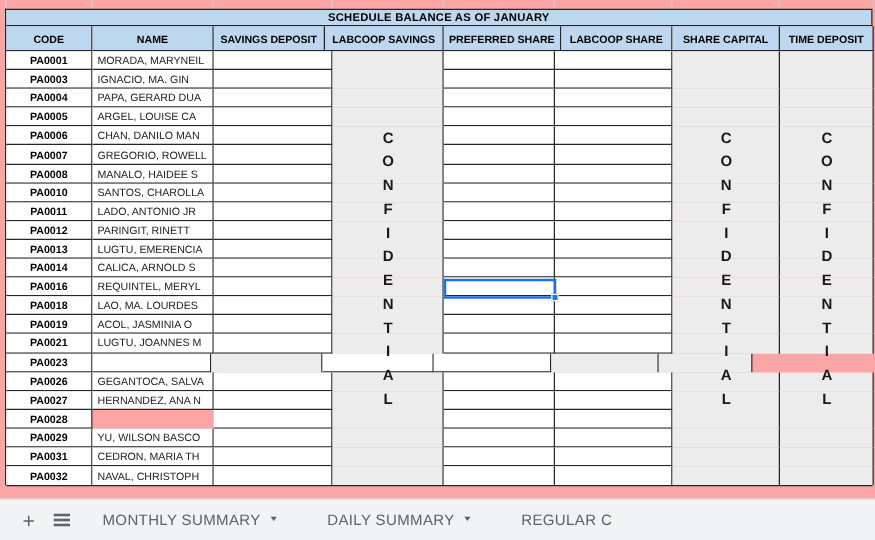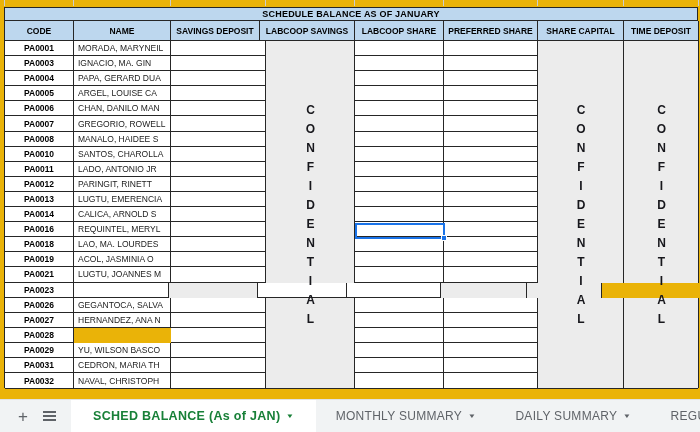--- a/index.html
+++ b/index.html
@@ -6,7 +6,7 @@
   html,body { background:#fff; }
   .screen {
     position:relative; width:700px; height:432px; overflow:hidden;
-    background:#eab308; font-family:"Liberation Sans", sans-serif;
+    background:#fca5a5; font-family:"Liberation Sans", sans-serif;
     --header-bg:#BDD7EE; --confidential-bg:#ECECEC; --grid-border:#262626;
     --selection-blue:#1A73E8; --active-tab-green:#188038; --tab-gray:#5F6368;
     --tabbar-bg:#F1F3F4;

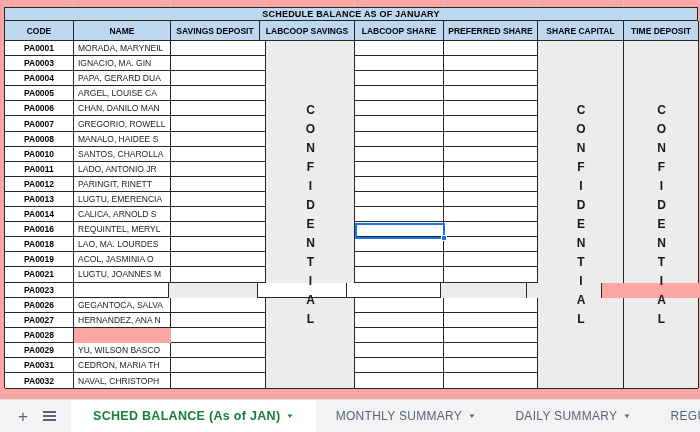--- a/index.html
+++ b/index.html
@@ -109,8 +109,8 @@
         <div class="cell" style="width: 97px;">NAME</div>
         <div class="cell" style="width: 89px;">SAVINGS DEPOSIT</div>
         <div class="cell" style="width: 95px;">LABCOOP SAVINGS</div>
+        <div class="cell" style="width: 94px;">PREFERRED SHARE</div>
         <div class="cell" style="width: 89px;">LABCOOP SHARE</div>
-        <div class="cell" style="width: 94px;">PREFERRED SHARE</div>
         <div class="cell" style="width: 86px;">SHARE CAPITAL</div>
         <div class="cell" style="width: 75px;">TIME DEPOSIT</div>
       </div>

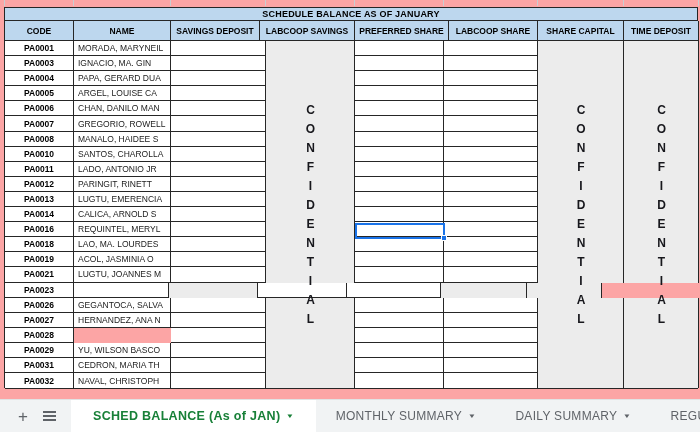--- a/index.html
+++ b/index.html
@@ -407,10 +407,6 @@
           <i></i>
         </span>
     </div>
-    <div class="tab active">
-      <span>SCHED BALANCE (As of JAN)</span>
-      <span class="arr">▼</span>
-    </div>
     <div class="tab">
       <span>MONTHLY SUMMARY</span>
       <span class="arr">▼</span>

